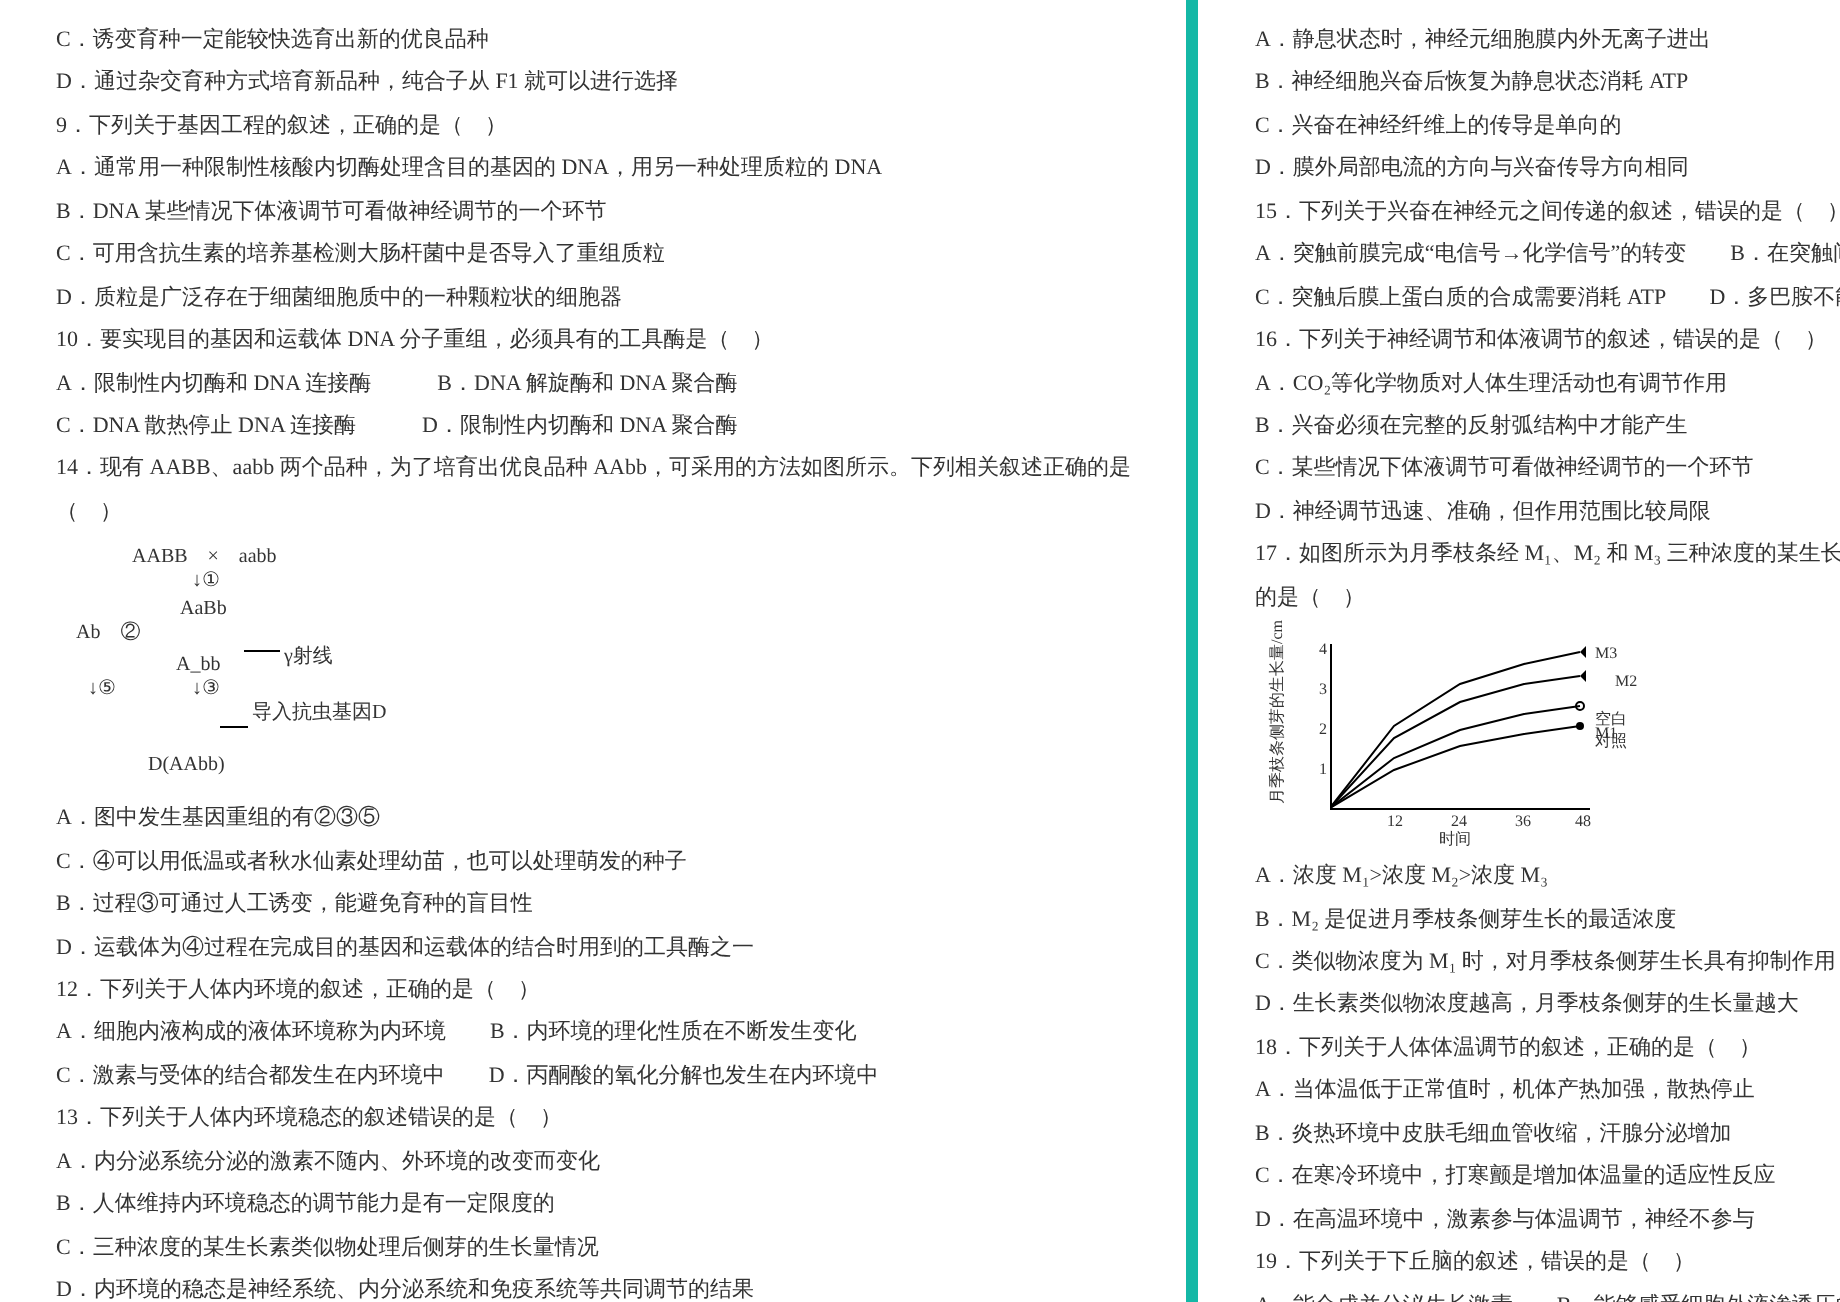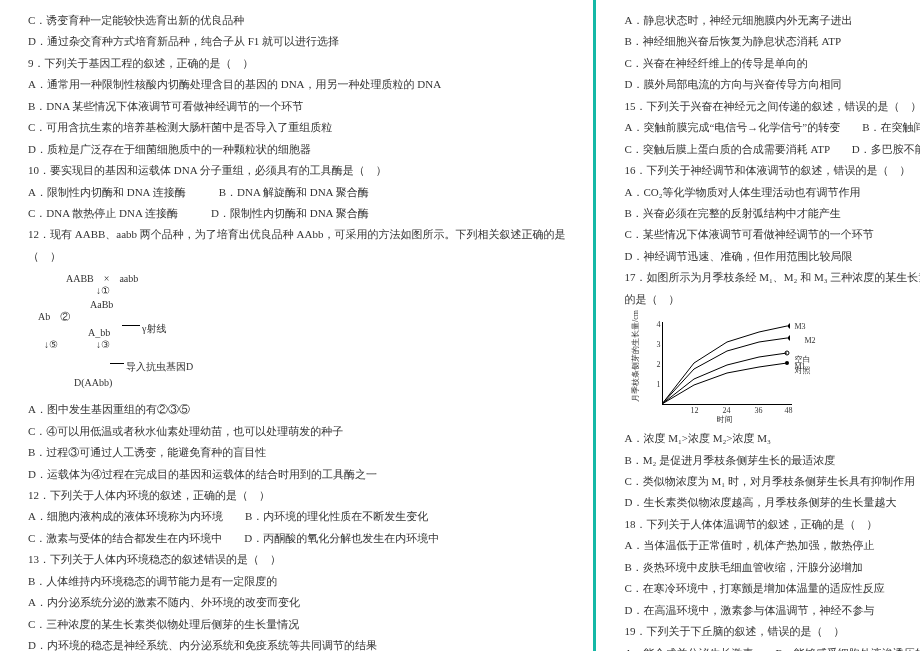--- a/index.html
+++ b/index.html
@@ -20,7 +20,7 @@
     flex: 1;
     padding: 10px 28px 10px 28px;
   }
-  .col-left { border-right: 3px solid #14b8a6; }
+  .col-left { border-right: 6px solid #14b8a6; }
   .line {
     line-height: 1.95;
     white-space: nowrap;

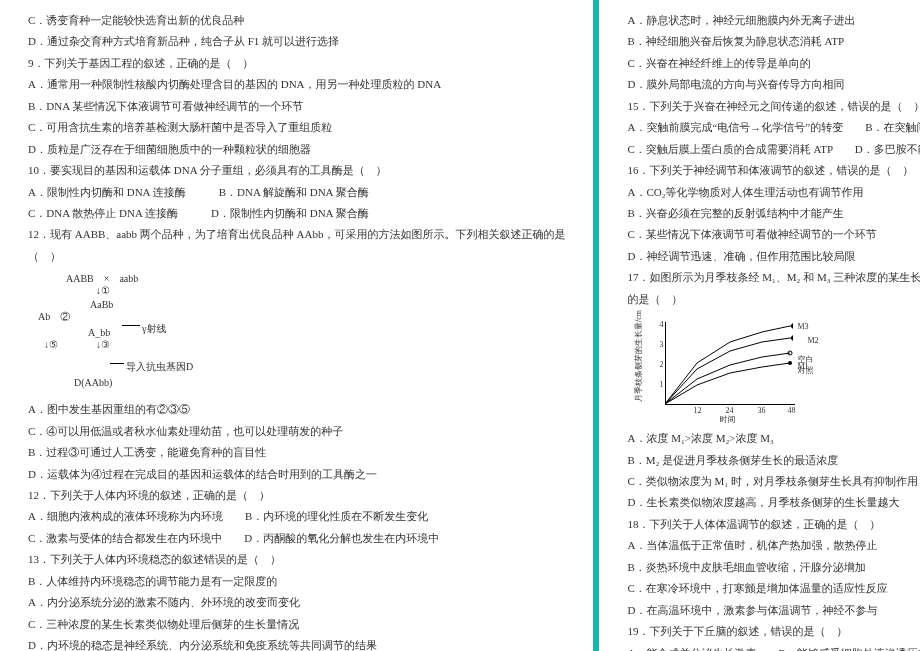--- a/index.html
+++ b/index.html
@@ -71,7 +71,7 @@
     <div class="line">10．要实现目的基因和运载体 DNA 分子重组，必须具有的工具酶是（　）</div>
     <div class="line">A．限制性内切酶和 DNA 连接酶　　　B．DNA 解旋酶和 DNA 聚合酶</div>
     <div class="line">C．DNA 散热停止 DNA 连接酶　　　D．限制性内切酶和 DNA 聚合酶</div>
-    <div class="line">12．现有 AABB、aabb 两个品种，为了培育出优良品种 AAbb，可采用的方法如图所示。下列相关叙述正确的是</div>
+    <div class="line">14．现有 AABB、aabb 两个品种，为了培育出优良品种 AAbb，可采用的方法如图所示。下列相关叙述正确的是</div>
     <div class="line">（　）</div>
 
     <div class="diagram">

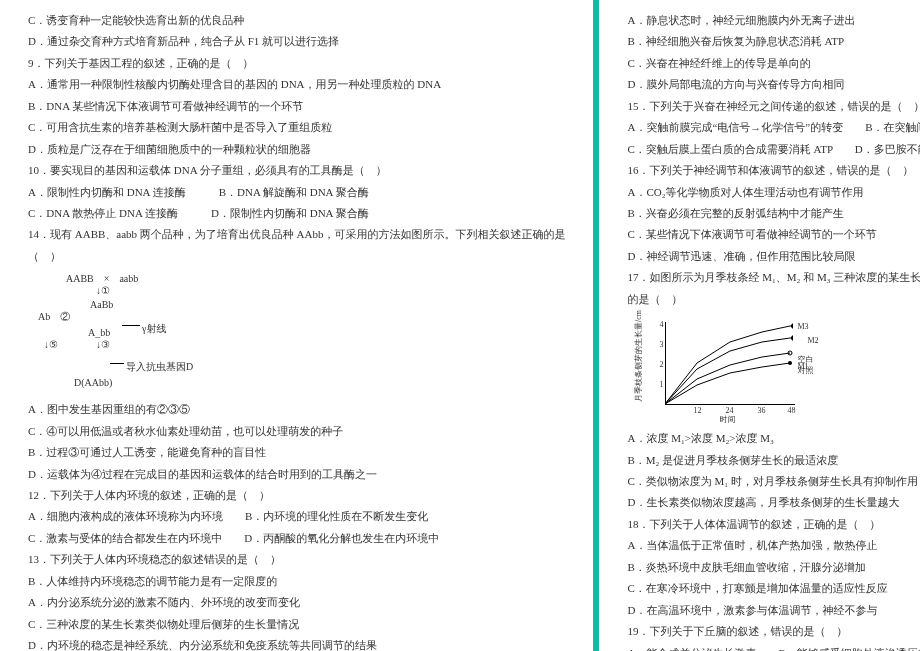--- a/index.html
+++ b/index.html
@@ -83,7 +83,7 @@
       <div style="position:absolute;left:50px;top:54px;">A_bb</div>
       <div style="position:absolute;left:58px;top:66px;">↓③</div>
       <div style="position:absolute;left:6px;top:66px;">↓⑤</div>
-      <div style="position:absolute;left:88px;top:88px;text-align:right;">导入抗虫基因D</div>
+      <div style="position:absolute;left:88px;top:78px;text-align:right;">导入抗虫基因D</div>
       <div style="position:absolute;left:36px;top:104px;">D(AAbb)</div>
       <div style="position:absolute;left:84px;top:52px;width:18px;height:1px;background:#000;"></div>
       <div style="position:absolute;left:72px;top:90px;width:14px;height:1px;background:#000;"></div>

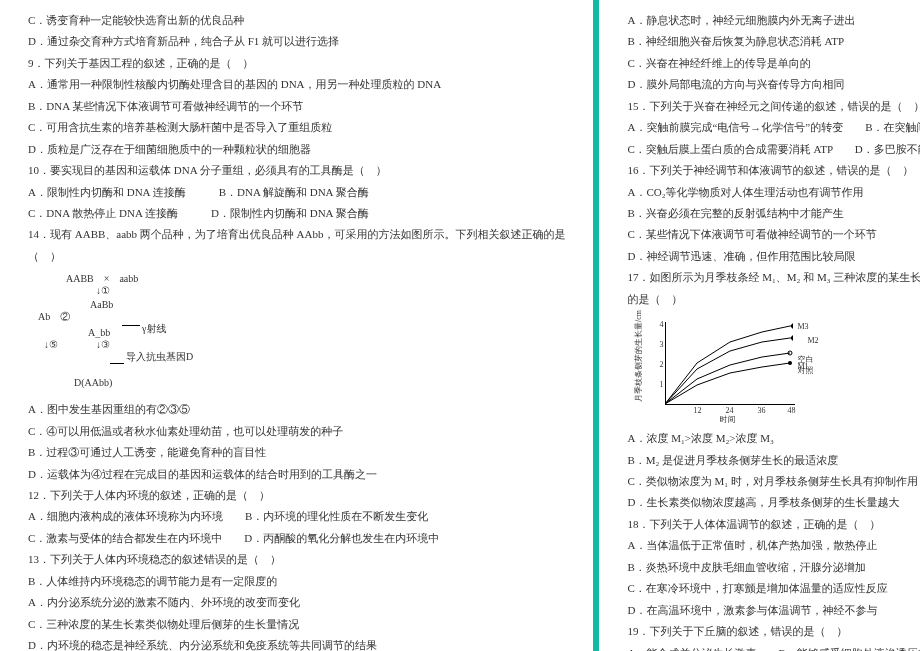--- a/index.html
+++ b/index.html
@@ -97,8 +97,8 @@
     <div class="line">A．细胞内液构成的液体环境称为内环境　　B．内环境的理化性质在不断发生变化</div>
     <div class="line">C．激素与受体的结合都发生在内环境中　　D．丙酮酸的氧化分解也发生在内环境中</div>
     <div class="line">13．下列关于人体内环境稳态的叙述错误的是（　）</div>
+    <div class="line">A．内分泌系统分泌的激素不随内、外环境的改变而变化</div>
     <div class="line">B．人体维持内环境稳态的调节能力是有一定限度的</div>
-    <div class="line">A．内分泌系统分泌的激素不随内、外环境的改变而变化</div>
     <div class="line">C．三种浓度的某生长素类似物处理后侧芽的生长量情况</div>
     <div class="line">D．内环境的稳态是神经系统、内分泌系统和免疫系统等共同调节的结果</div>
 

